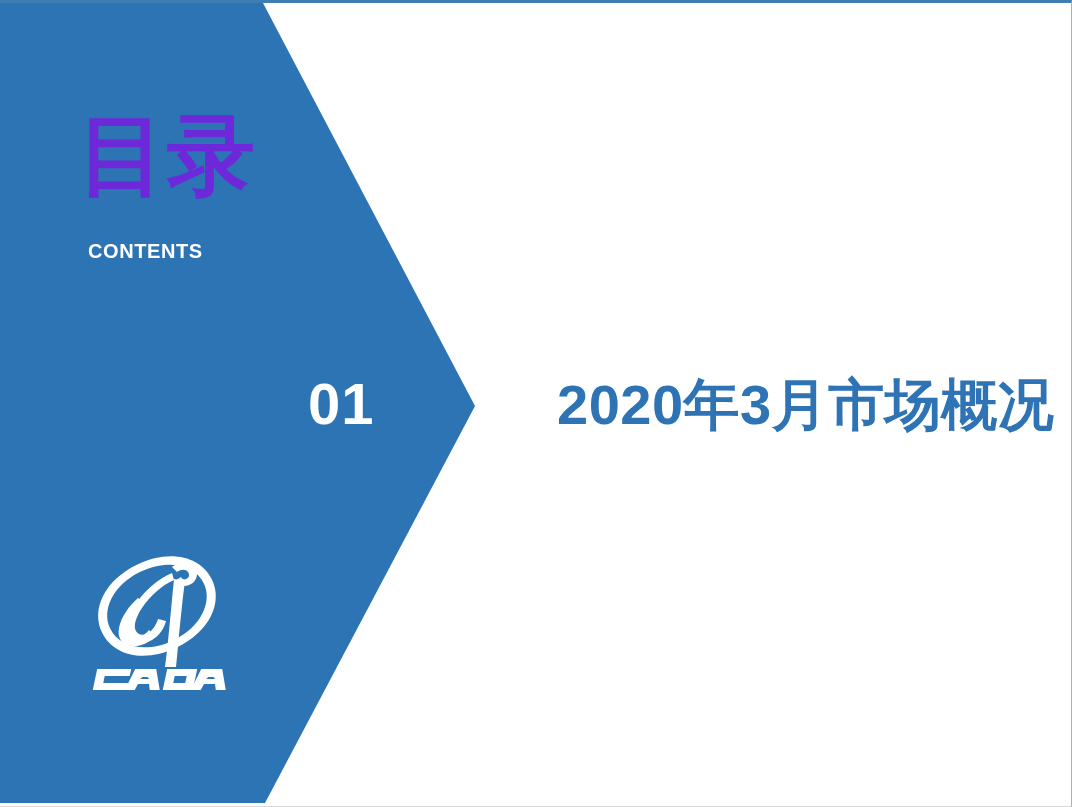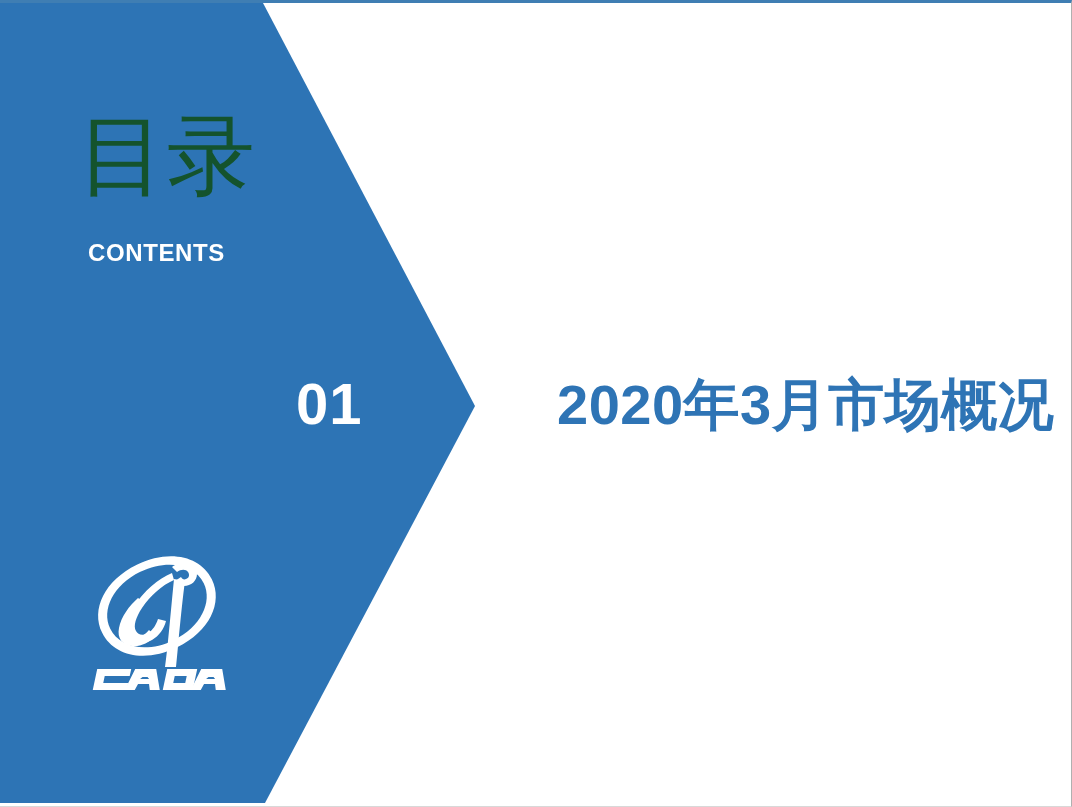--- a/index.html
+++ b/index.html
@@ -40,8 +40,8 @@
     top: 109px;
     font-size: 88px;
     line-height: 1;
-    font-weight: normal;
-    color: #14532d;
+    font-weight: bold;
+    color: #6d28d9;
     letter-spacing: 1px;
     white-space: nowrap;
   }

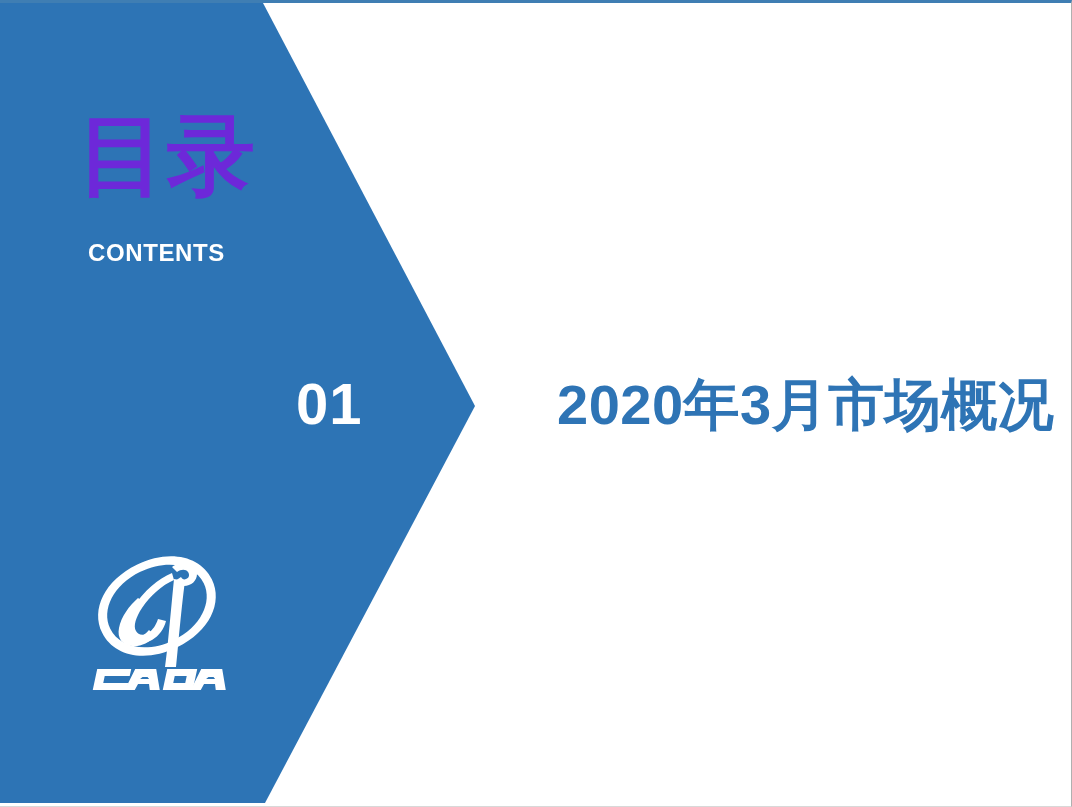--- a/index.html
+++ b/index.html
@@ -51,7 +51,7 @@
     position: absolute;
     left: 88px;
     top: 238px;
-    font-size: 24px;
+    font-size: 20px;
     line-height: 1;
     font-weight: bold;
     color: #ffffff;

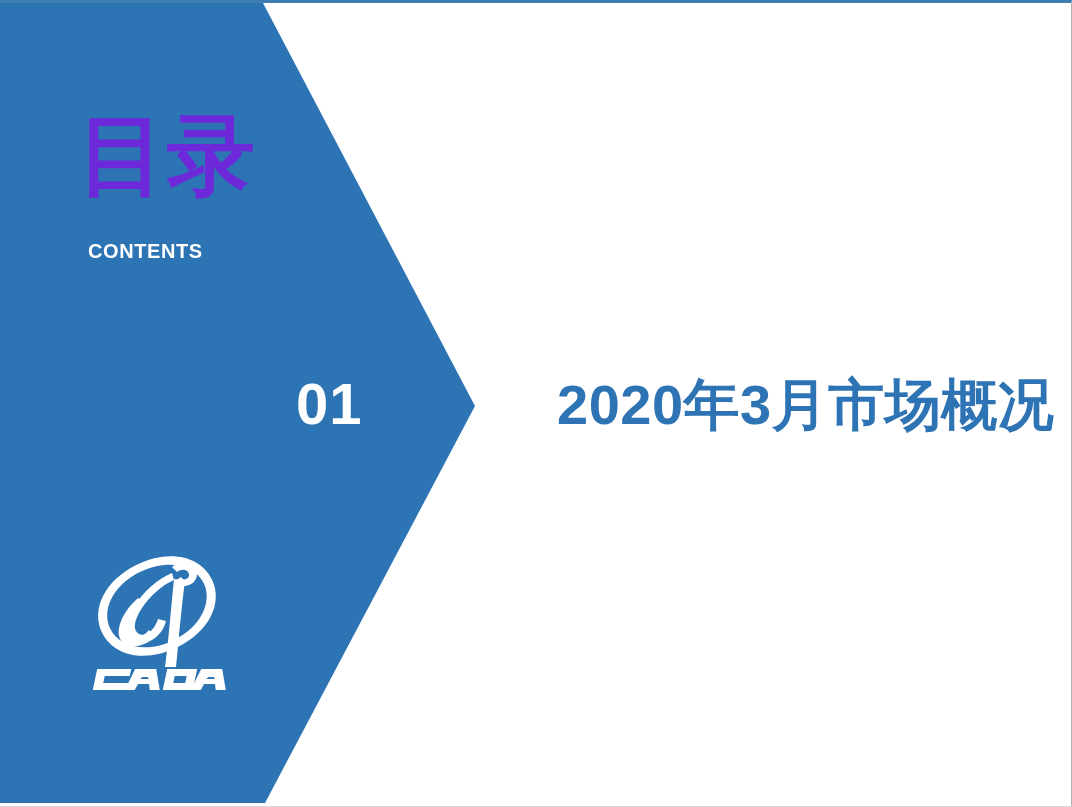--- a/index.html
+++ b/index.html
@@ -62,7 +62,7 @@
   
   #section-number {
     position: absolute;
-    left: 296px;
+    left: 308px;
     top: 372px;
     font-size: 58px;
     line-height: 1;

